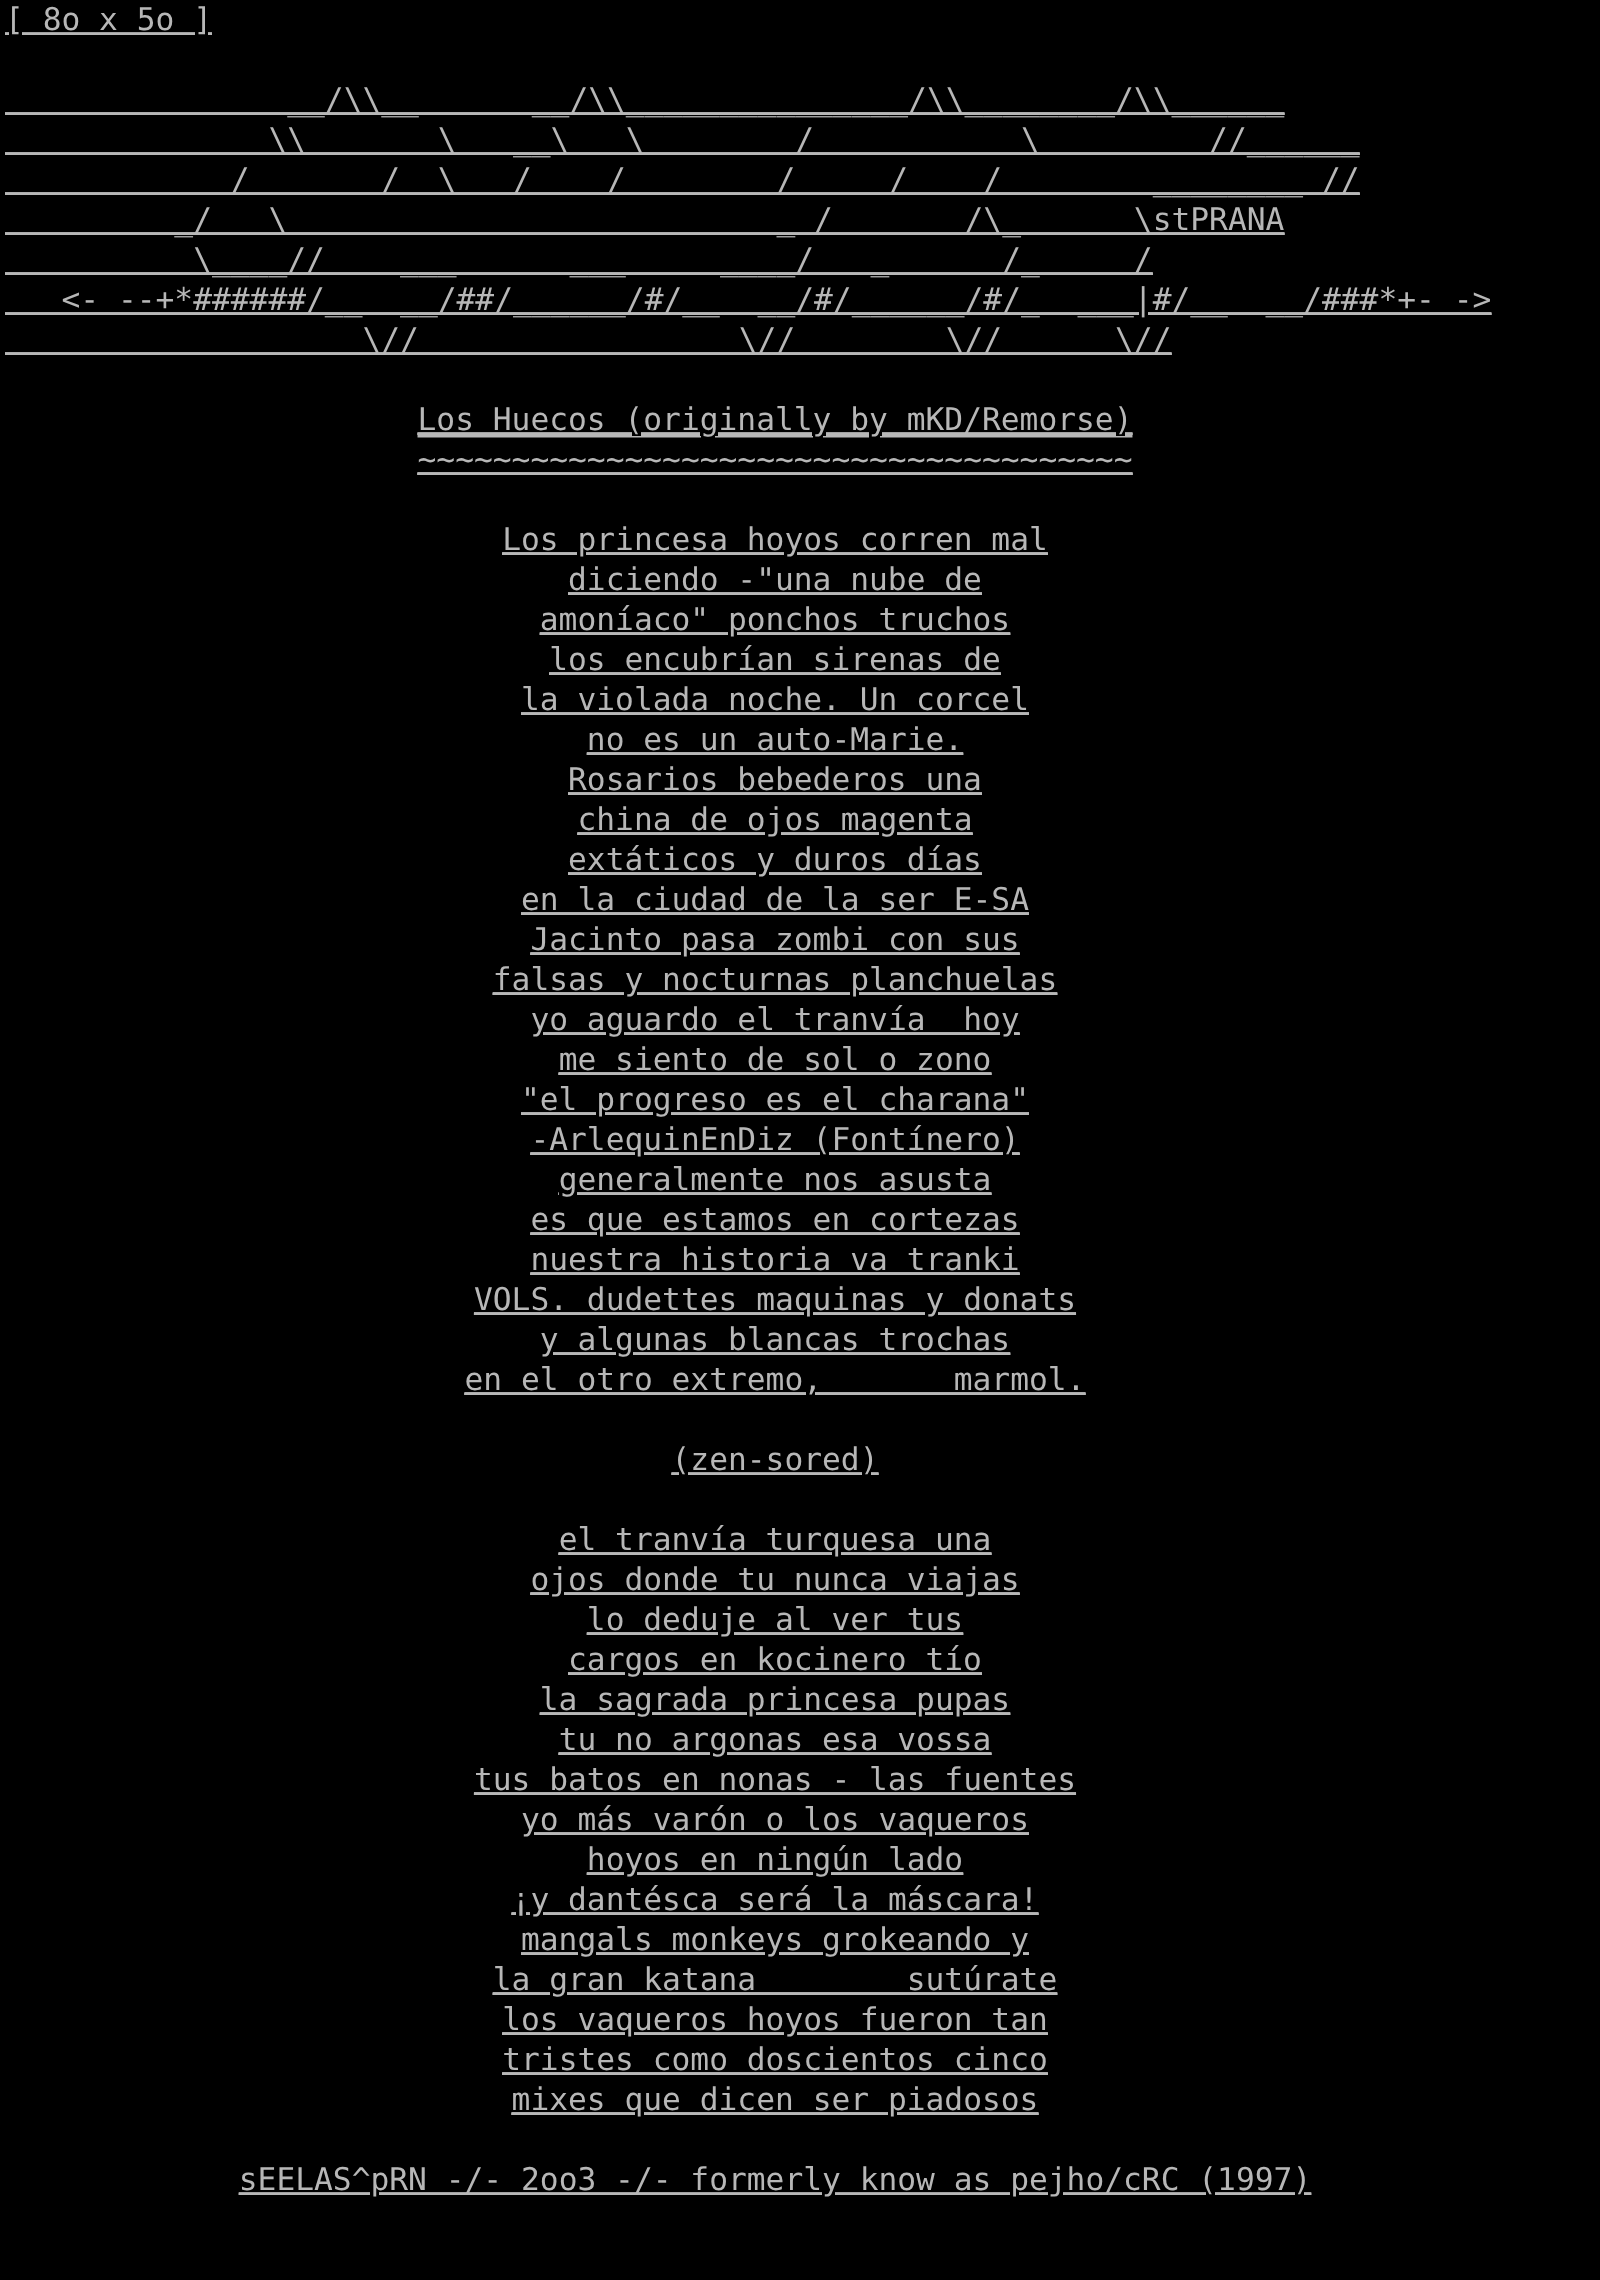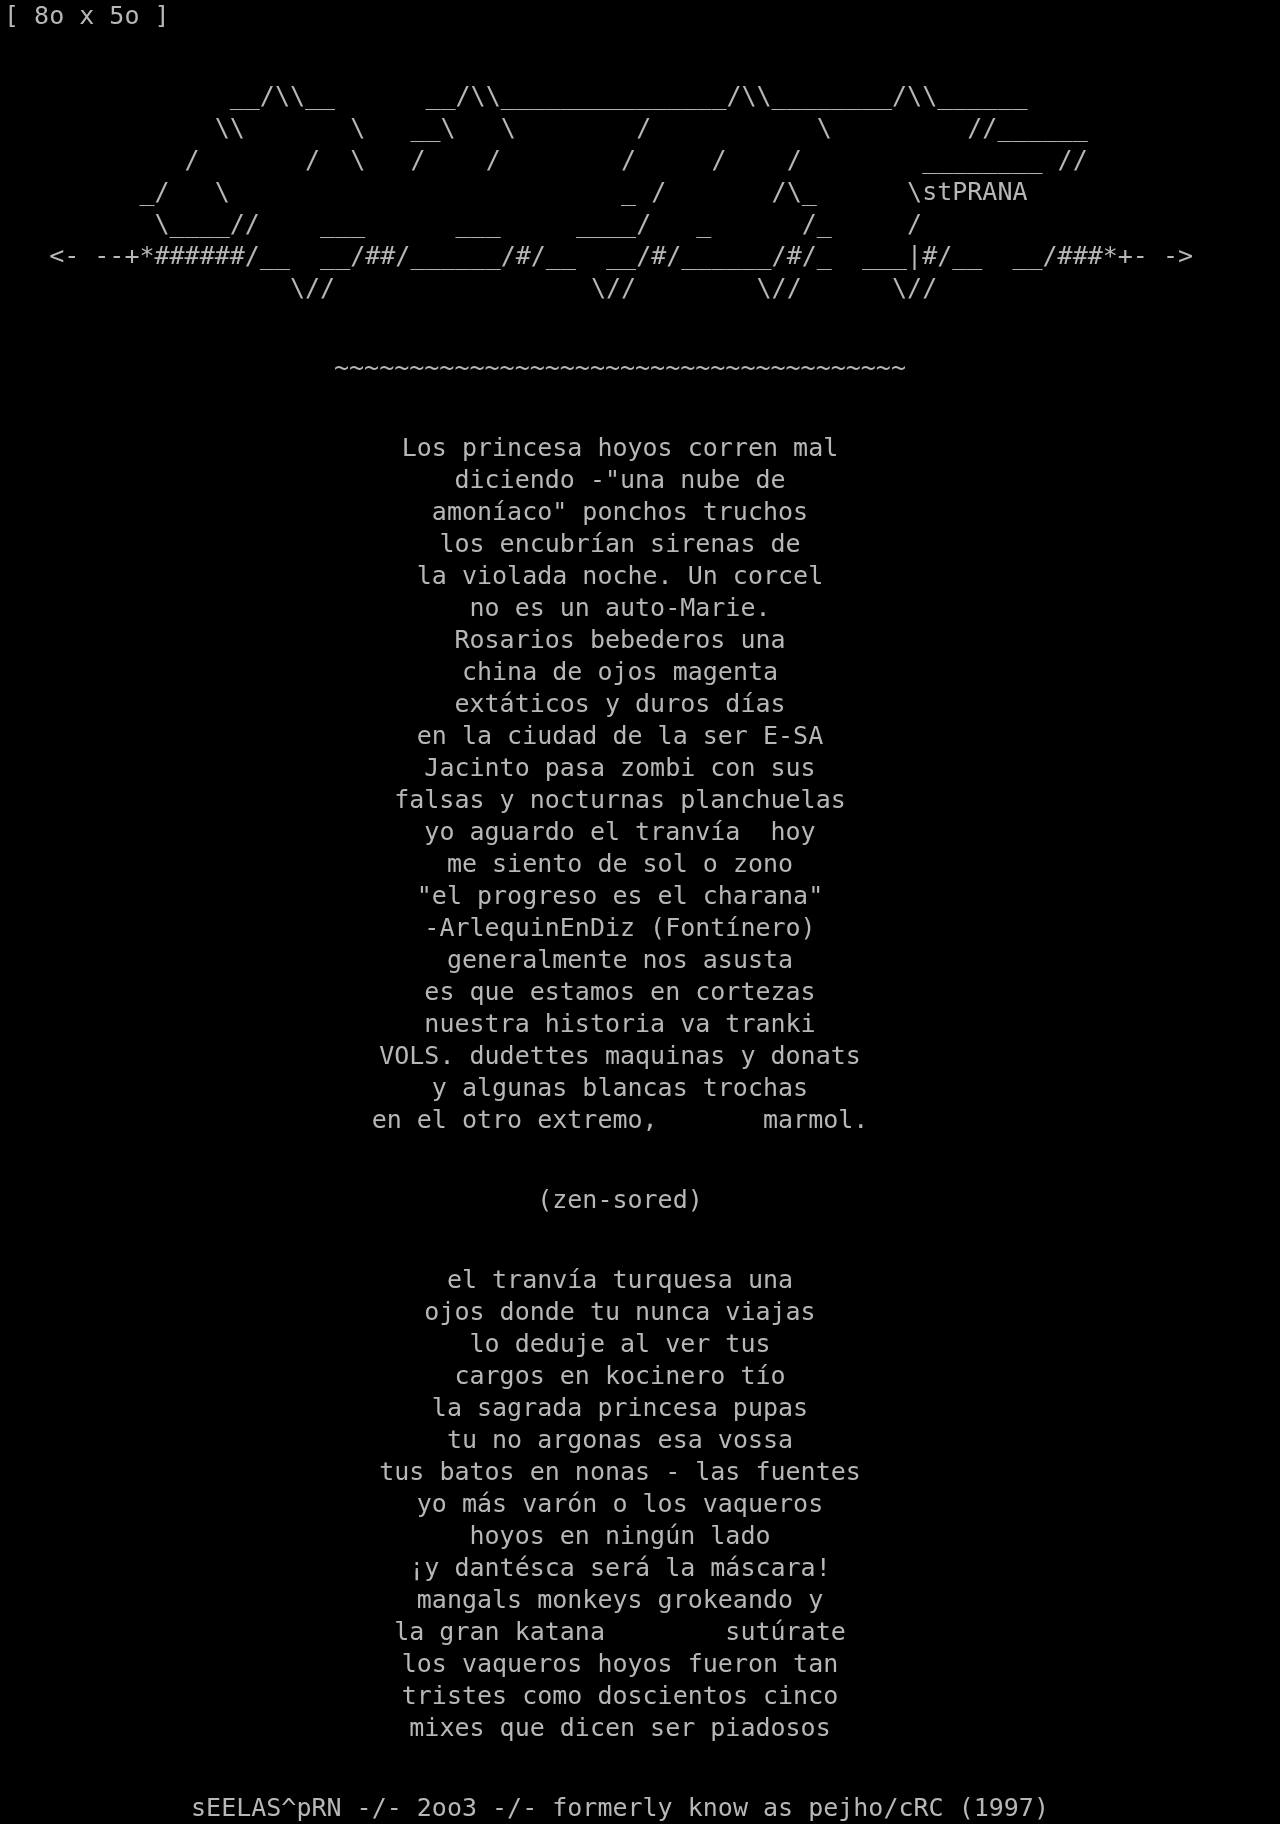--- a/index.html
+++ b/index.html
@@ -2,7 +2,7 @@
 <html><head>
 <meta charset="utf-8">
 <style>
-  * { margin: 0; padding: 0; box-sizing: border-box; }
+  * { margin: 0; padding: 0; box-sizing: border-box; text-decoration: underline; }
   html, body { background: #000; }
   body {
     width: 1280px;

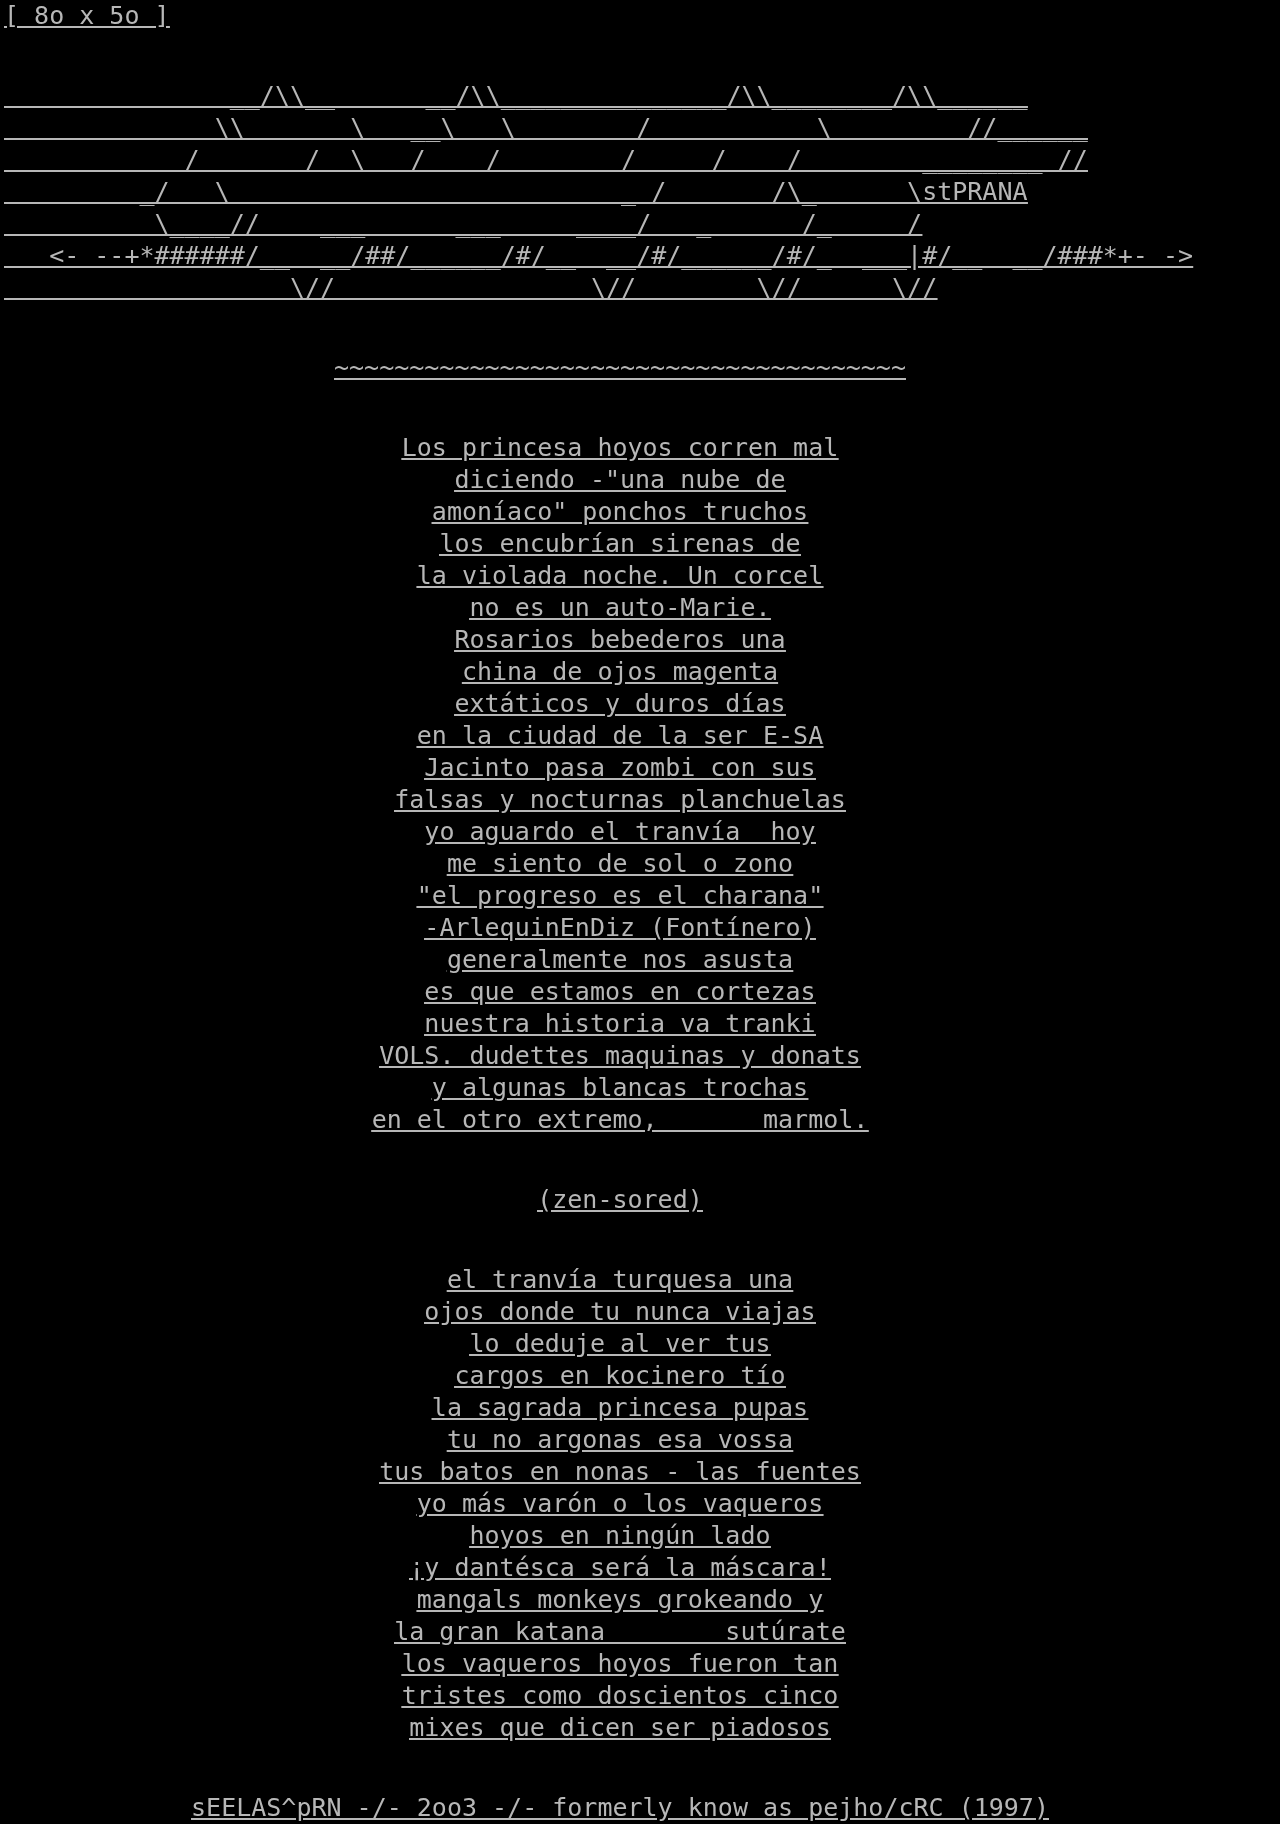--- a/index.html
+++ b/index.html
@@ -20,7 +20,7 @@
     line-height: 32px;
     white-space: pre;
   }
-  .mt1 { margin-top: 48px; }
+  .mt1 { margin-top: 32px; }
   .centered { width: 1232px; text-align: center; }
   .underlined {
     text-decoration: underline;

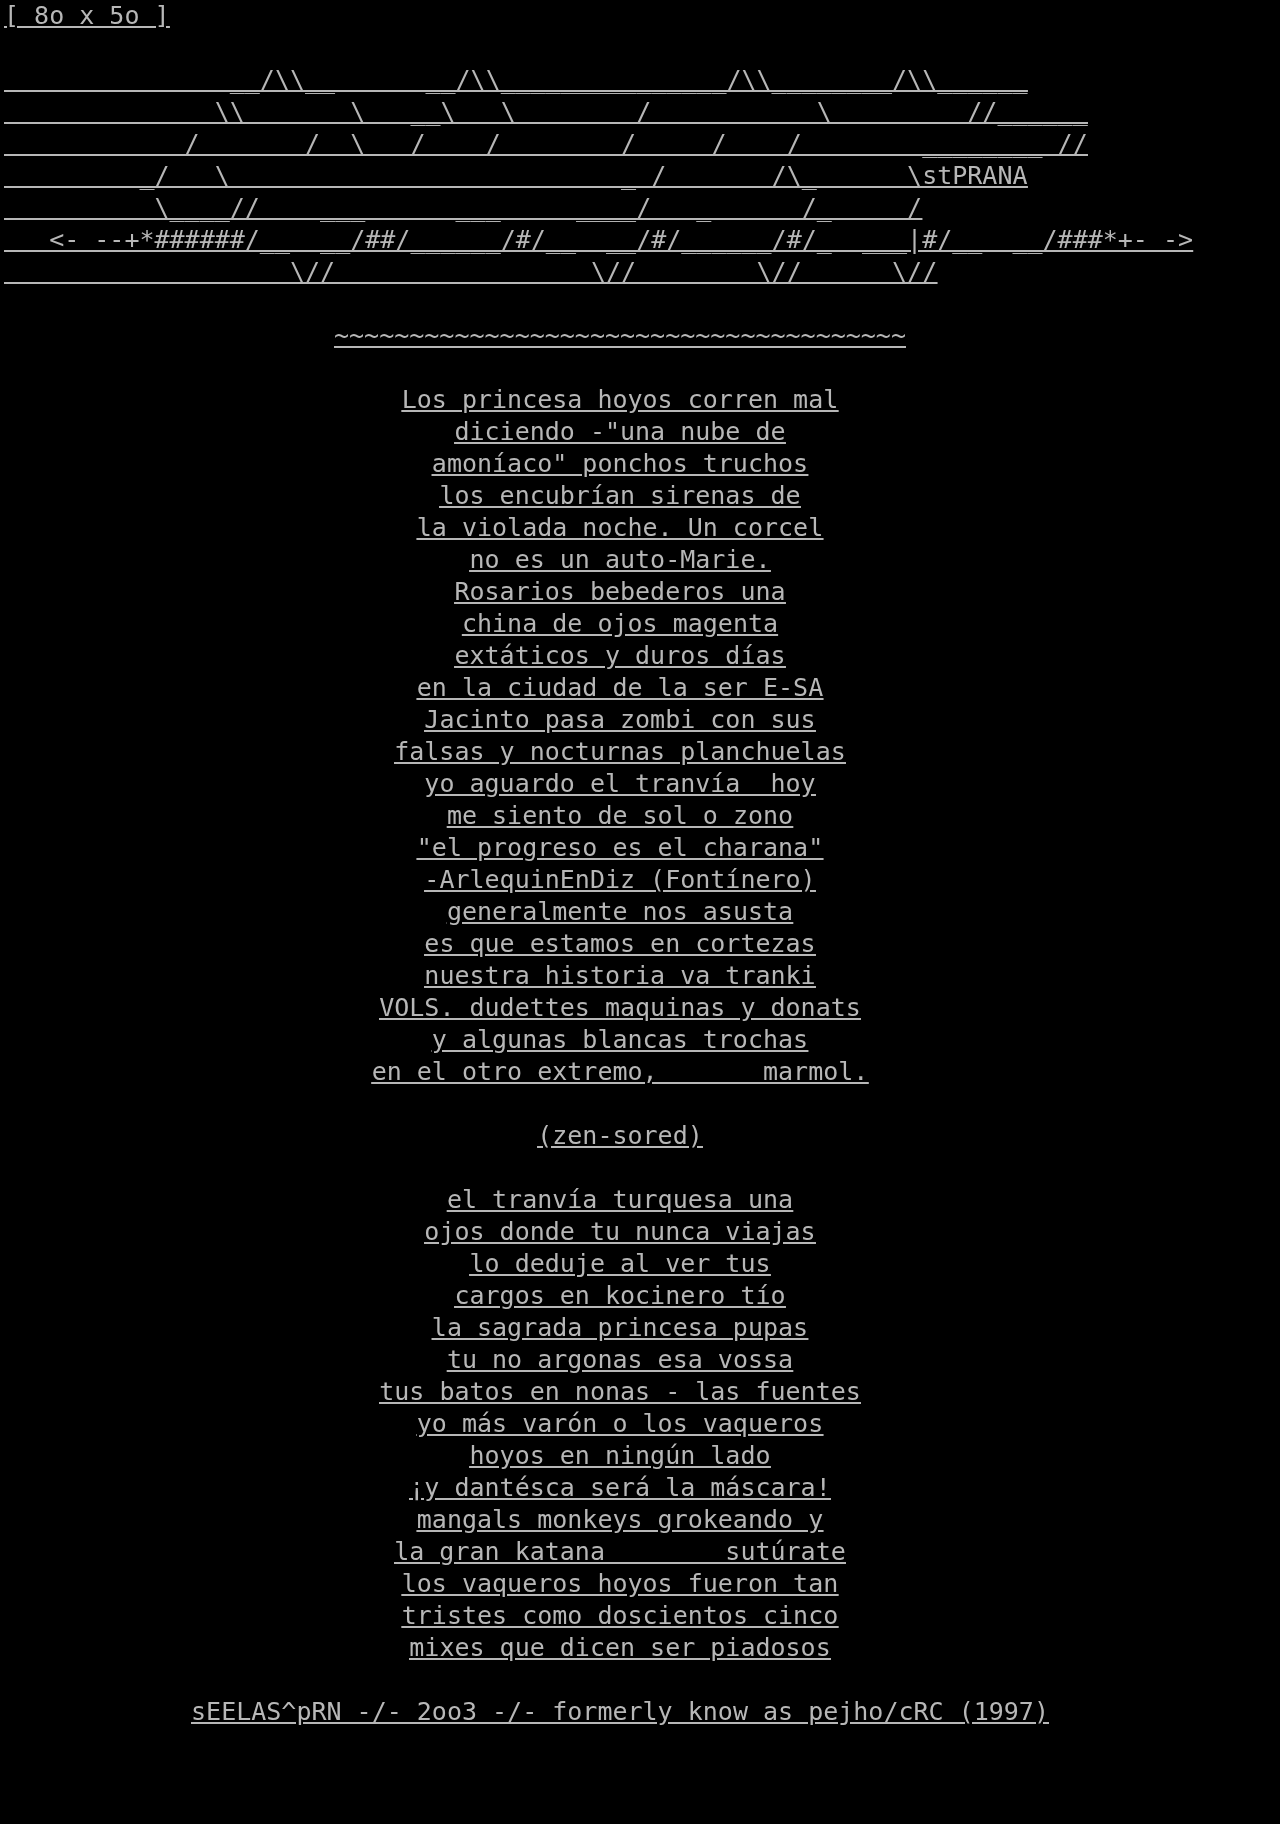--- a/index.html
+++ b/index.html
@@ -46,6 +46,7 @@
     </div>
 
   <div class="mt1">
+    <div class="line centered underlined">Los Huecos (originally by mKD/Remorse)</div>
     <div class="line centered">~~~~~~~~~~~~~~~~~~~~~~~~~~~~~~~~~~~~~~</div>
   </div>
 

